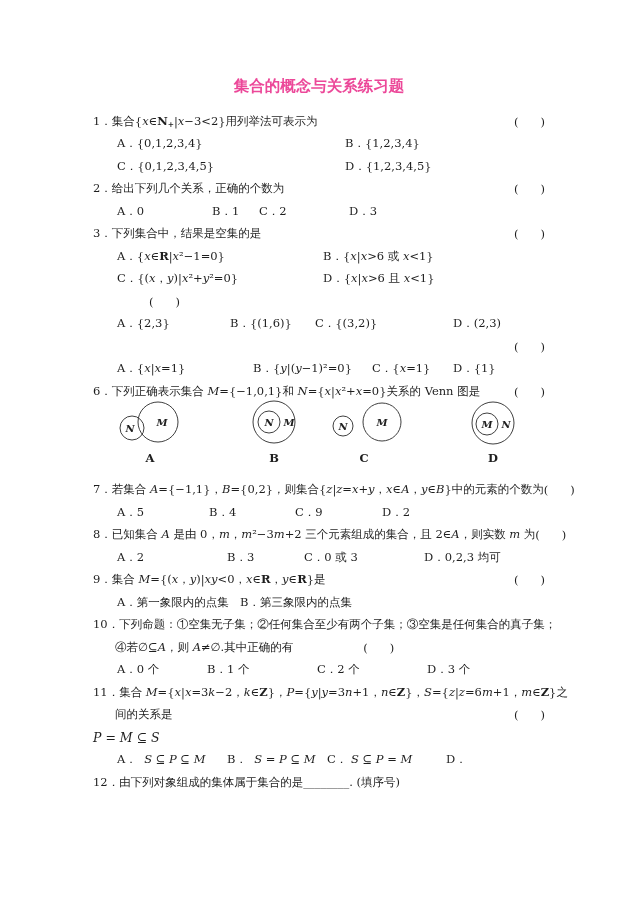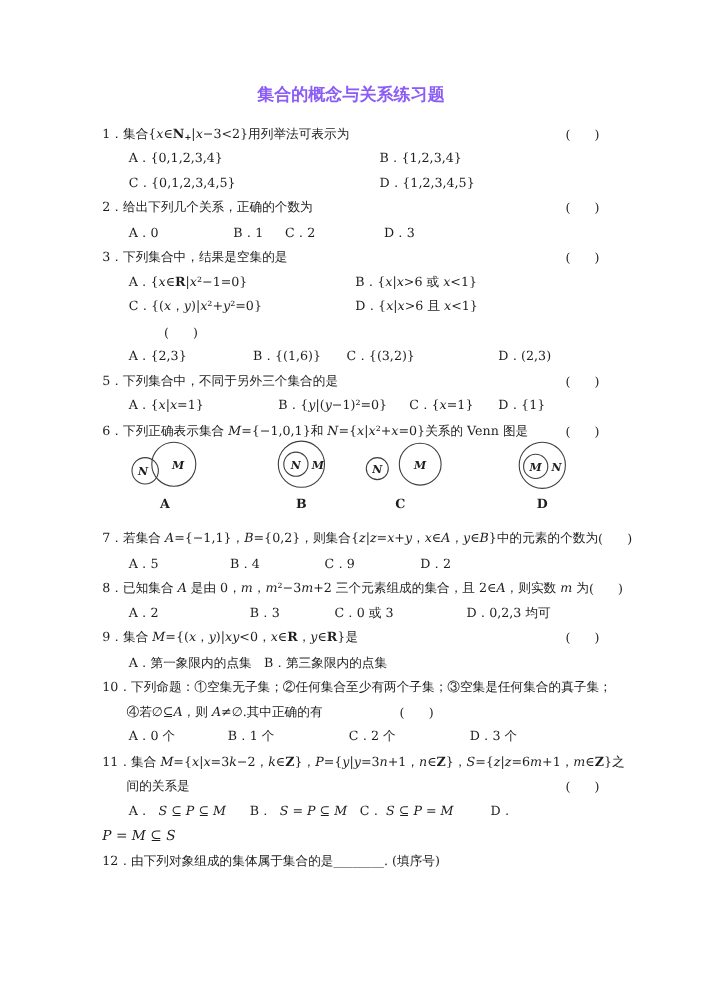--- a/index.html
+++ b/index.html
@@ -7,7 +7,7 @@
   .page{width:640px;height:906px;background:#fff;color:#1e1e1e;
         font-family:"DejaVu Serif","Liberation Serif",serif;
         font-size:11.5px;position:relative;padding:76px 95px 0 93px;overflow:hidden}
-  .title{font-size:15.5px;font-weight:bold;text-align:center;height:30px;line-height:20px;color:#8b5cf6}
+  .title{font-size:15.5px;font-weight:bold;text-align:center;height:30px;line-height:20px;color:#ec4899}
   .line{height:22.5px;display:flex;align-items:flex-end;white-space:nowrap}
   .ind1{padding-left:24px}
   .indr{padding-left:5px}

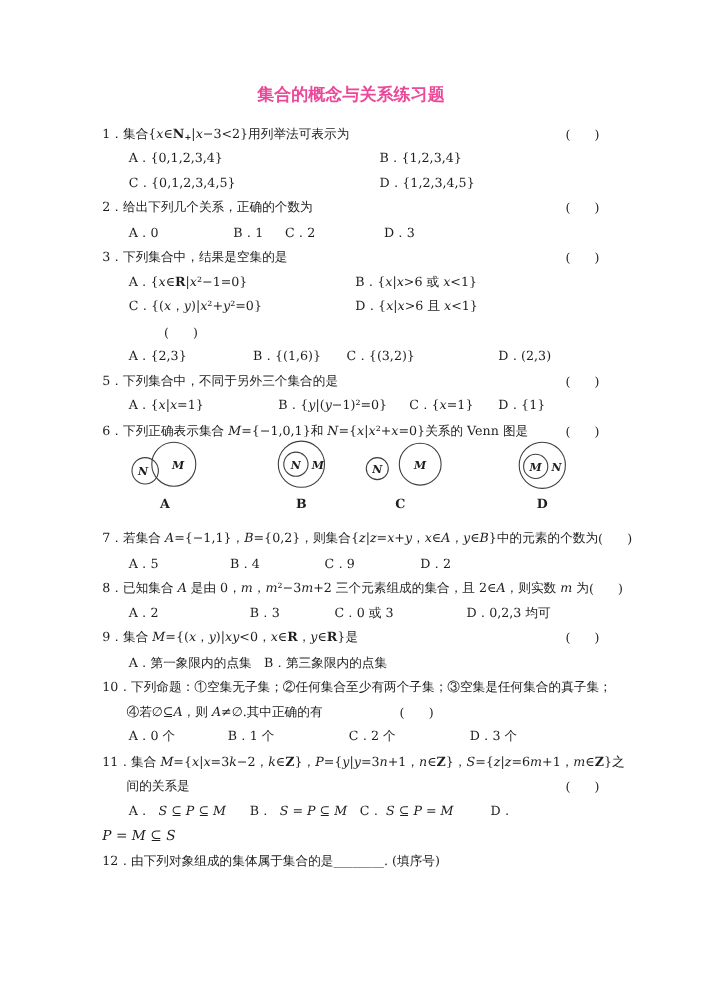--- a/index.html
+++ b/index.html
@@ -93,7 +93,6 @@
 
   <div>
     <div class="line">
-      <span>5．下列集合中，不同于另外三个集合的是</span>
       <span class="paren-r">(&nbsp;&nbsp;&nbsp;&nbsp;&nbsp;&nbsp;)</span>
     </div>
     <div class="line ind1 opts">

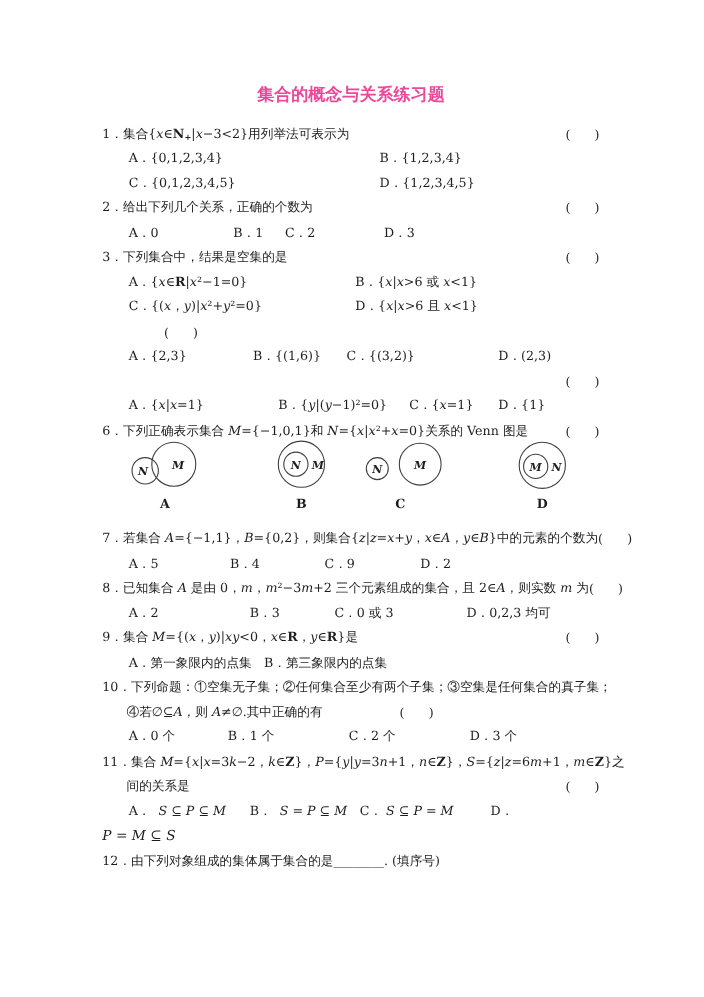--- a/index.html
+++ b/index.html
@@ -209,15 +209,15 @@
       <span>间的关系是</span>
       <span class="paren-r">(&nbsp;&nbsp;&nbsp;&nbsp;&nbsp;&nbsp;)</span>
     </div>
+    <div class="line" style="font-size:12.5px">
+      <span><span class="i">P</span> = <span class="i">M</span> ⊆ <span class="i">S</span></span>
+    </div>
     <div class="line ind1 opts">
       <span class="cell" style="width:110px">A．&nbsp;&nbsp;<span class="i">S</span> ⊆ <span class="i">P</span> ⊆ <span class="i">M</span></span>
       <span class="cell" style="width:100px">B．&nbsp;&nbsp;<span class="i">S</span> = <span class="i">P</span> ⊆ <span class="i">M</span></span>
       <span class="cell" style="width:119px">C．&nbsp;<span class="i">S</span> ⊆ <span class="i">P</span> = <span class="i">M</span></span>
       <span class="cell">D．</span>
     </div>
-    <div class="line" style="font-size:12.5px">
-      <span><span class="i">P</span> = <span class="i">M</span> ⊆ <span class="i">S</span></span>
-    </div>
   </div>
 
   <div>

